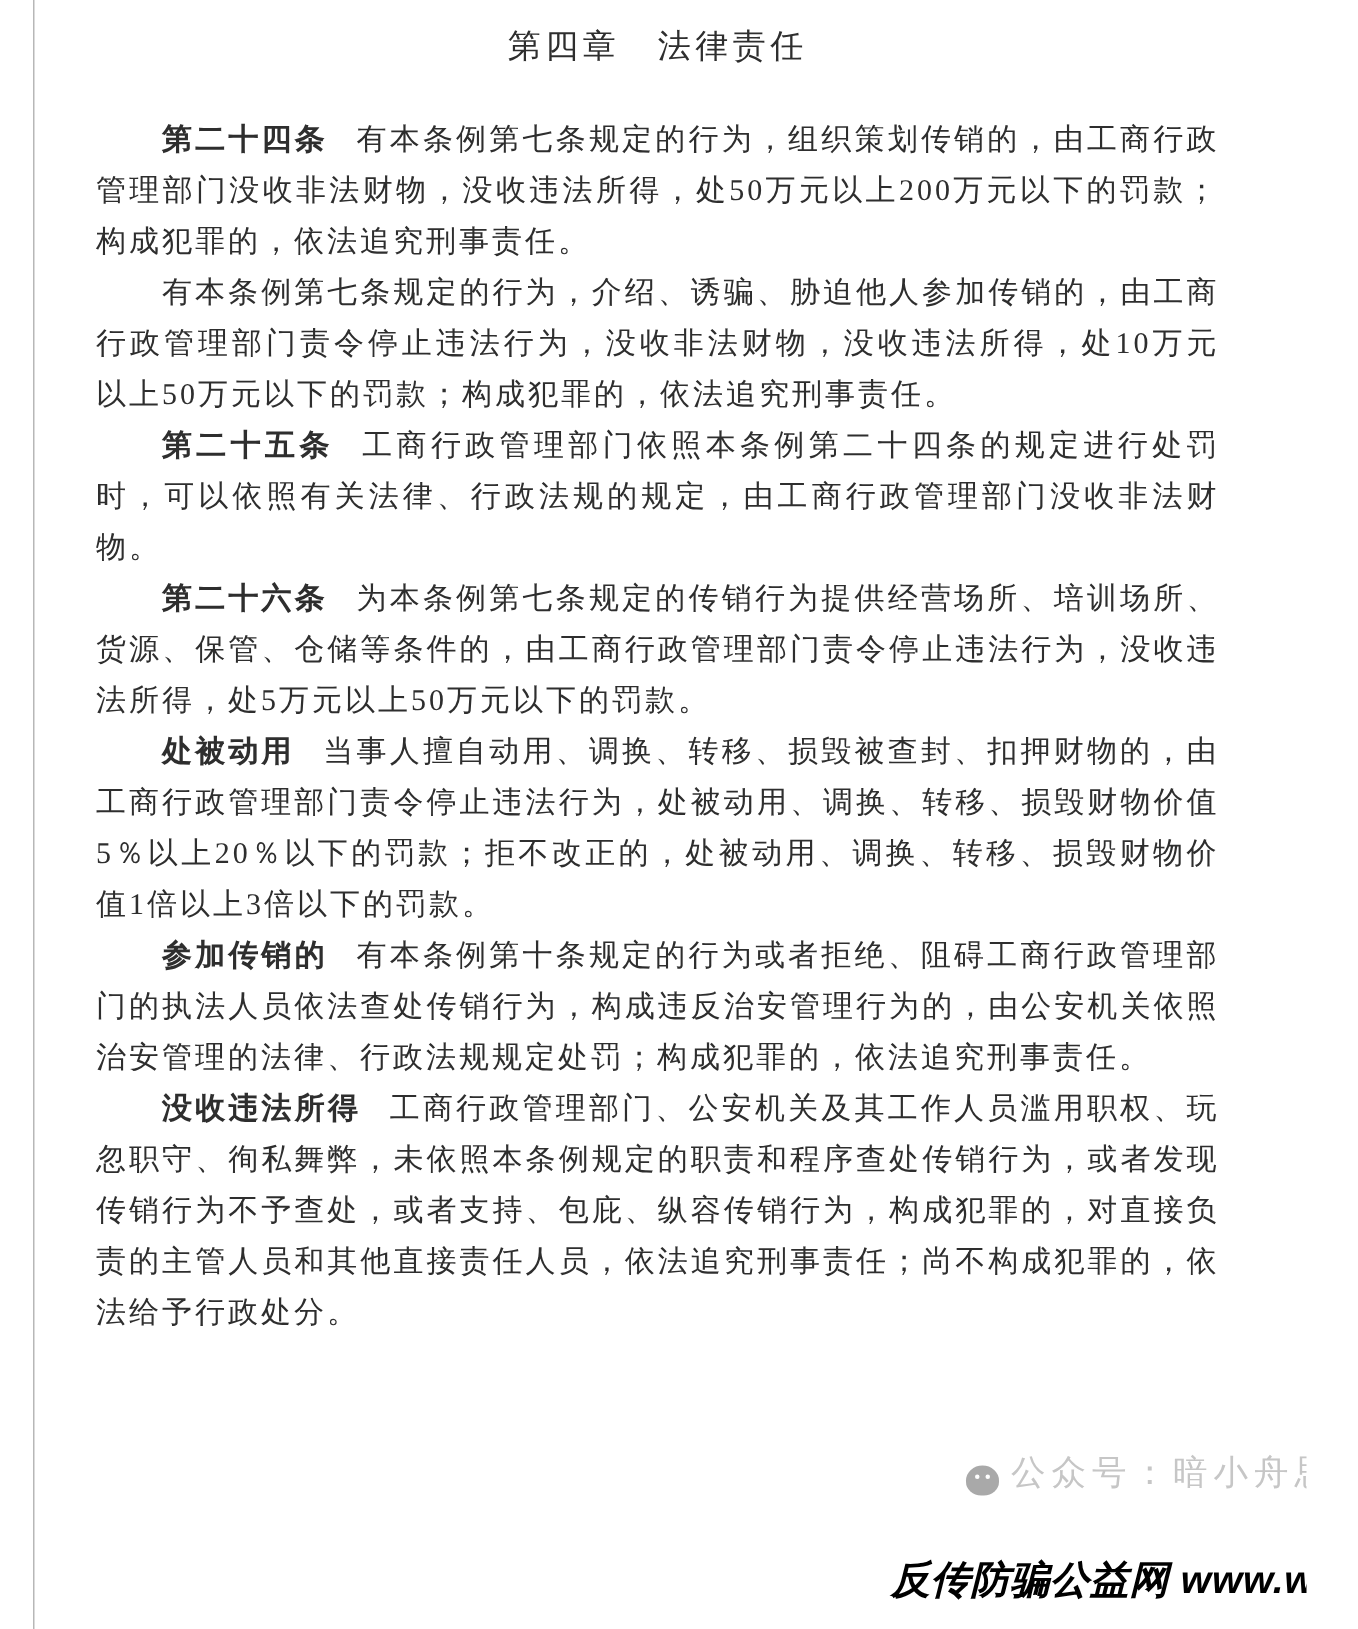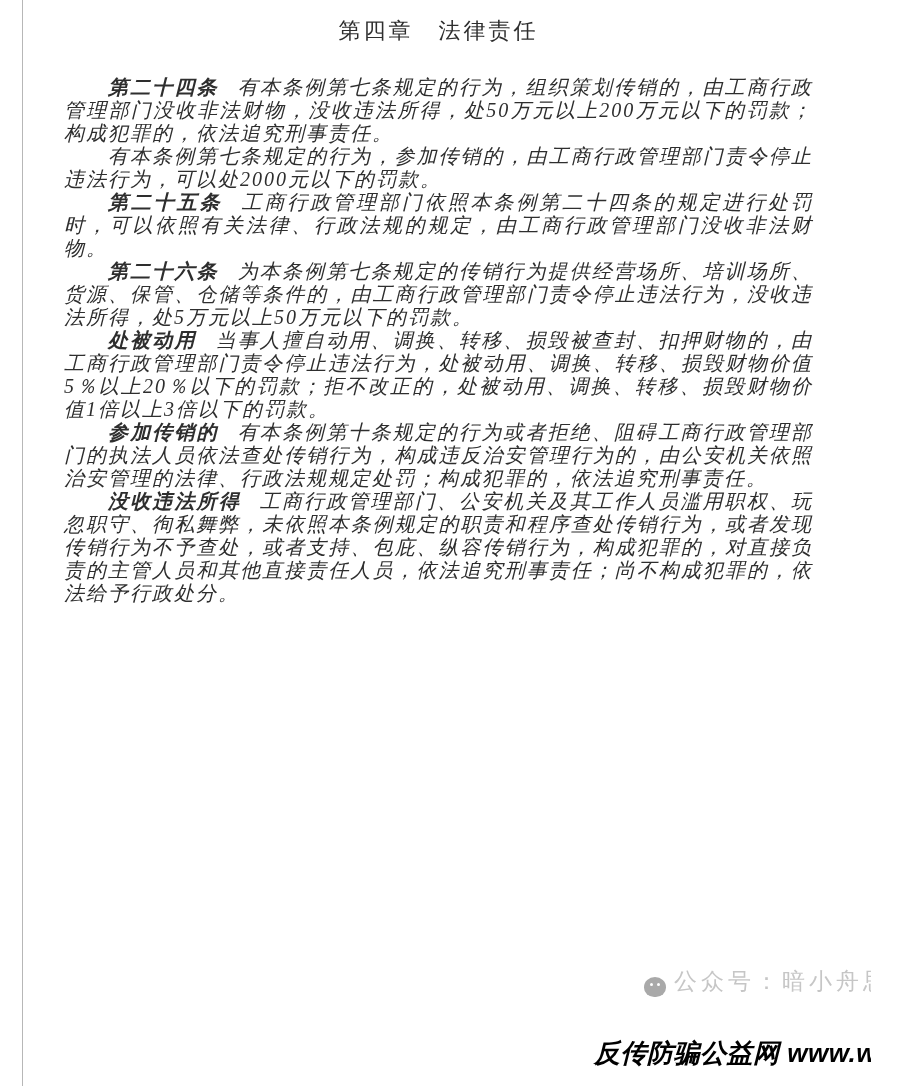--- a/index.html
+++ b/index.html
@@ -38,12 +38,11 @@
   p.para {
     margin: 0;
     font-size: 20px;
-    line-height: 23px;
+    line-height: 34px;
     letter-spacing: 2px;
     text-align: justify;
     text-indent: 44px;
     word-break: break-all;
-    font-style: italic;
   }
   p.para .num:not(:empty) {
     font-weight: bold;

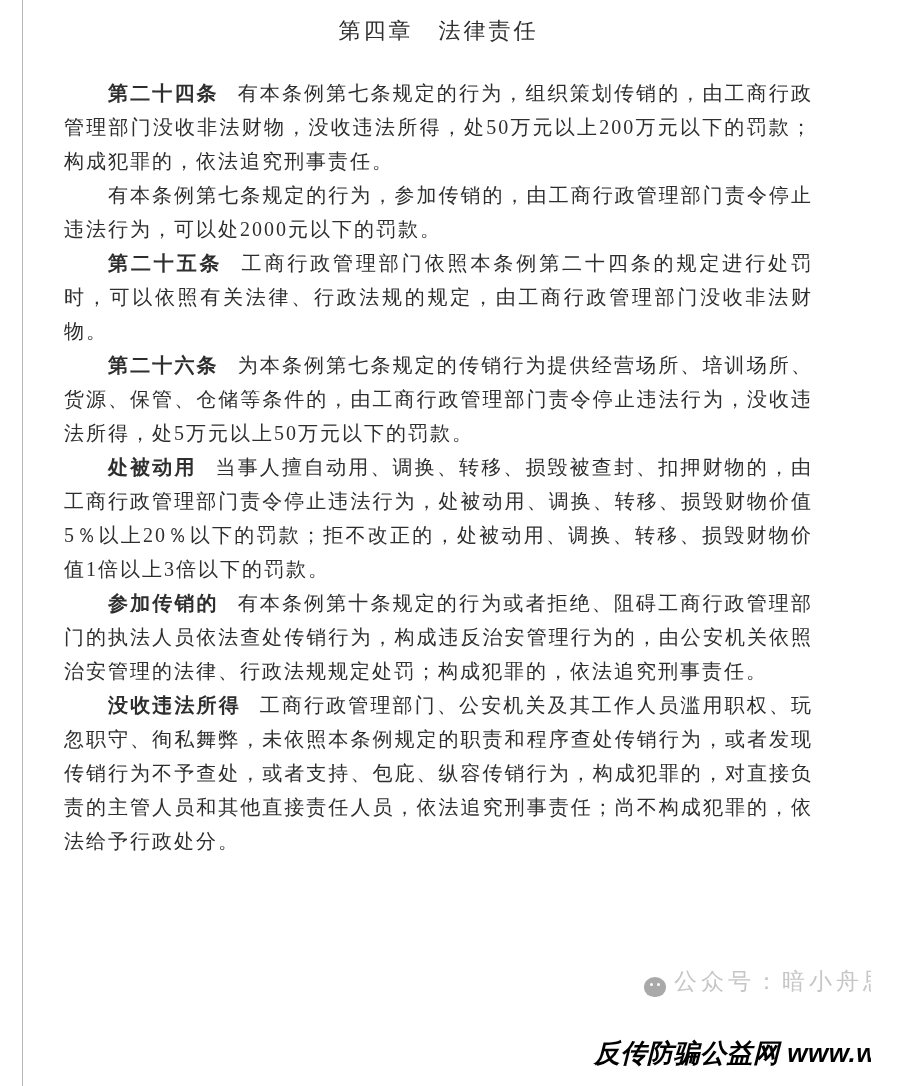--- a/index.html
+++ b/index.html
@@ -106,6 +106,7 @@
 
     <p class="para"><span class="num">第二十四条</span><span>有本条例第七条规定的行为，组织策划传销的，由工商行政管理部门没收非法财物，没收违法所得，处50万元以上200万元以下的罚款；构成犯罪的，依法追究刑事责任。</span></p>
 
+    <p class="para"><span class="num"></span><span>有本条例第七条规定的行为，介绍、诱骗、胁迫他人参加传销的，由工商行政管理部门责令停止违法行为，没收非法财物，没收违法所得，处10万元以上50万元以下的罚款；构成犯罪的，依法追究刑事责任。</span></p>
 
     <p class="para"><span class="num"></span><span>有本条例第七条规定的行为，参加传销的，由工商行政管理部门责令停止违法行为，可以处2000元以下的罚款。</span></p>
 

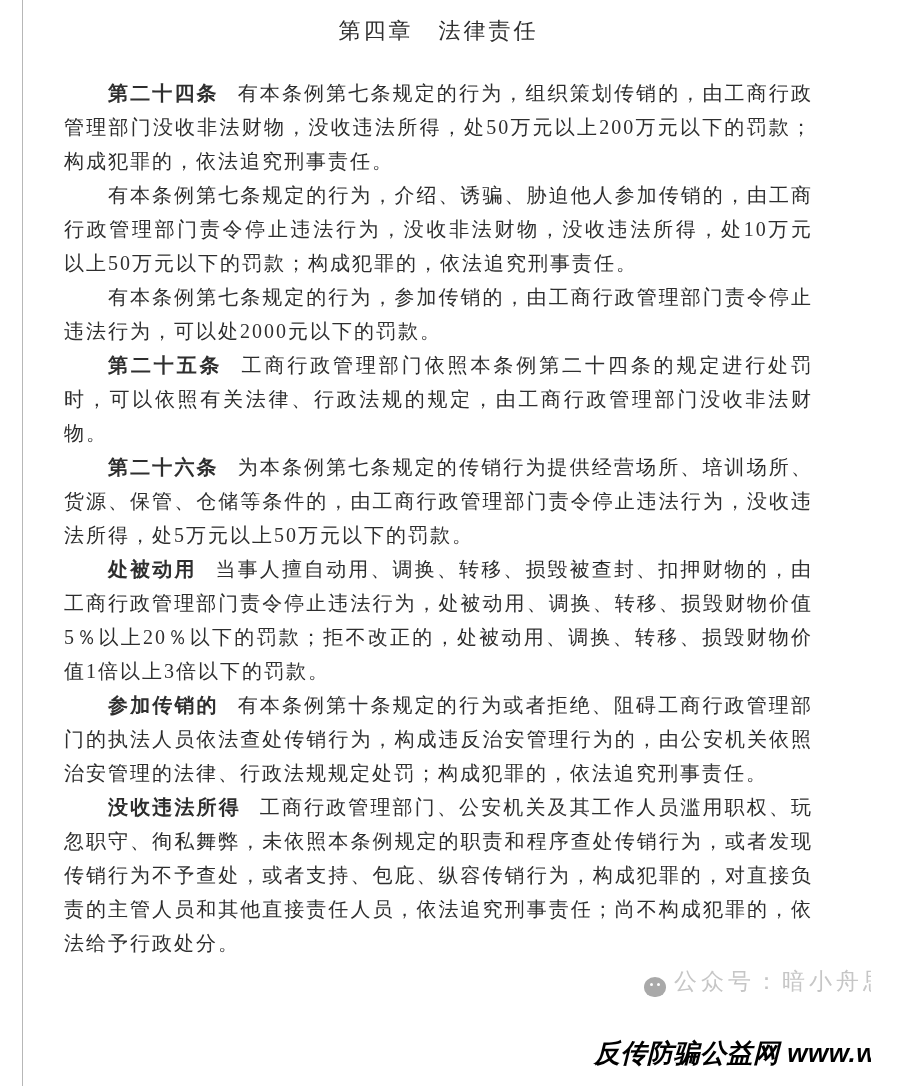--- a/index.html
+++ b/index.html
@@ -108,7 +108,6 @@
 
     <p class="para"><span class="num"></span><span>有本条例第七条规定的行为，介绍、诱骗、胁迫他人参加传销的，由工商行政管理部门责令停止违法行为，没收非法财物，没收违法所得，处10万元以上50万元以下的罚款；构成犯罪的，依法追究刑事责任。</span></p>
 
-    <p class="para"><span class="num"></span><span>有本条例第七条规定的行为，参加传销的，由工商行政管理部门责令停止违法行为，可以处2000元以下的罚款。</span></p>
 
     <p class="para"><span class="num">第二十五条</span><span>工商行政管理部门依照本条例第二十四条的规定进行处罚时，可以依照有关法律、行政法规的规定，由工商行政管理部门没收非法财物。</span></p>
 

